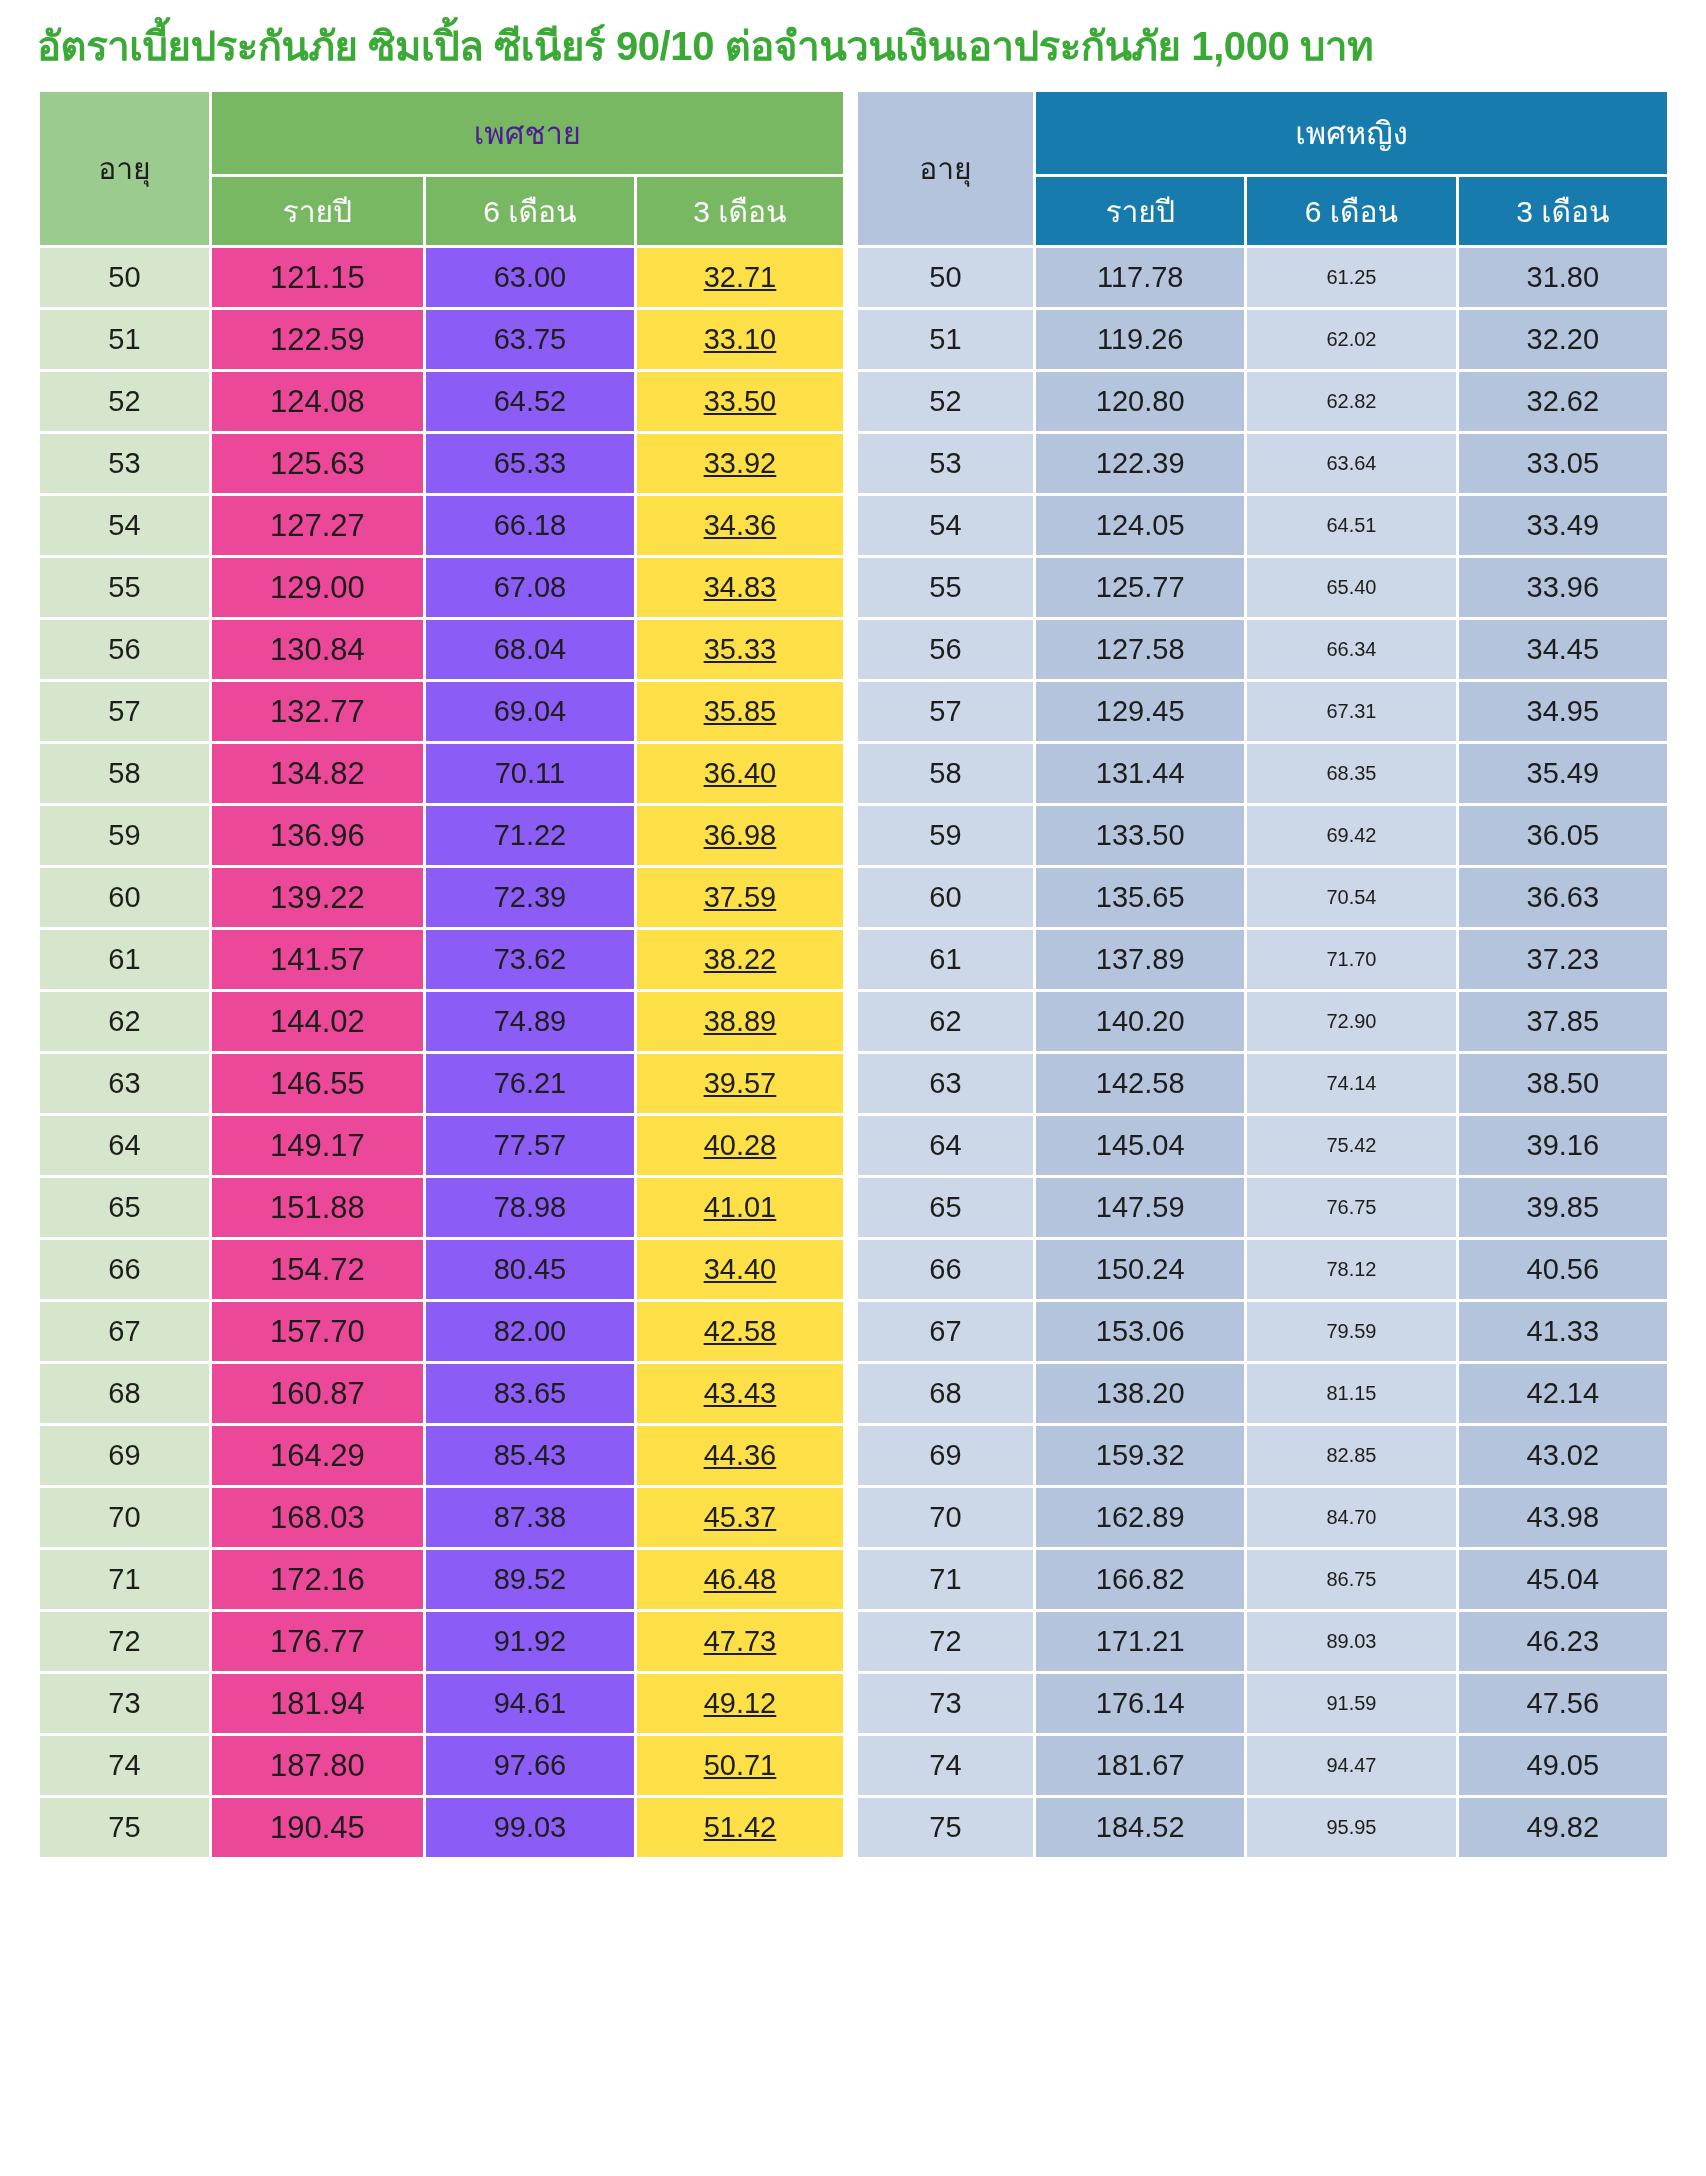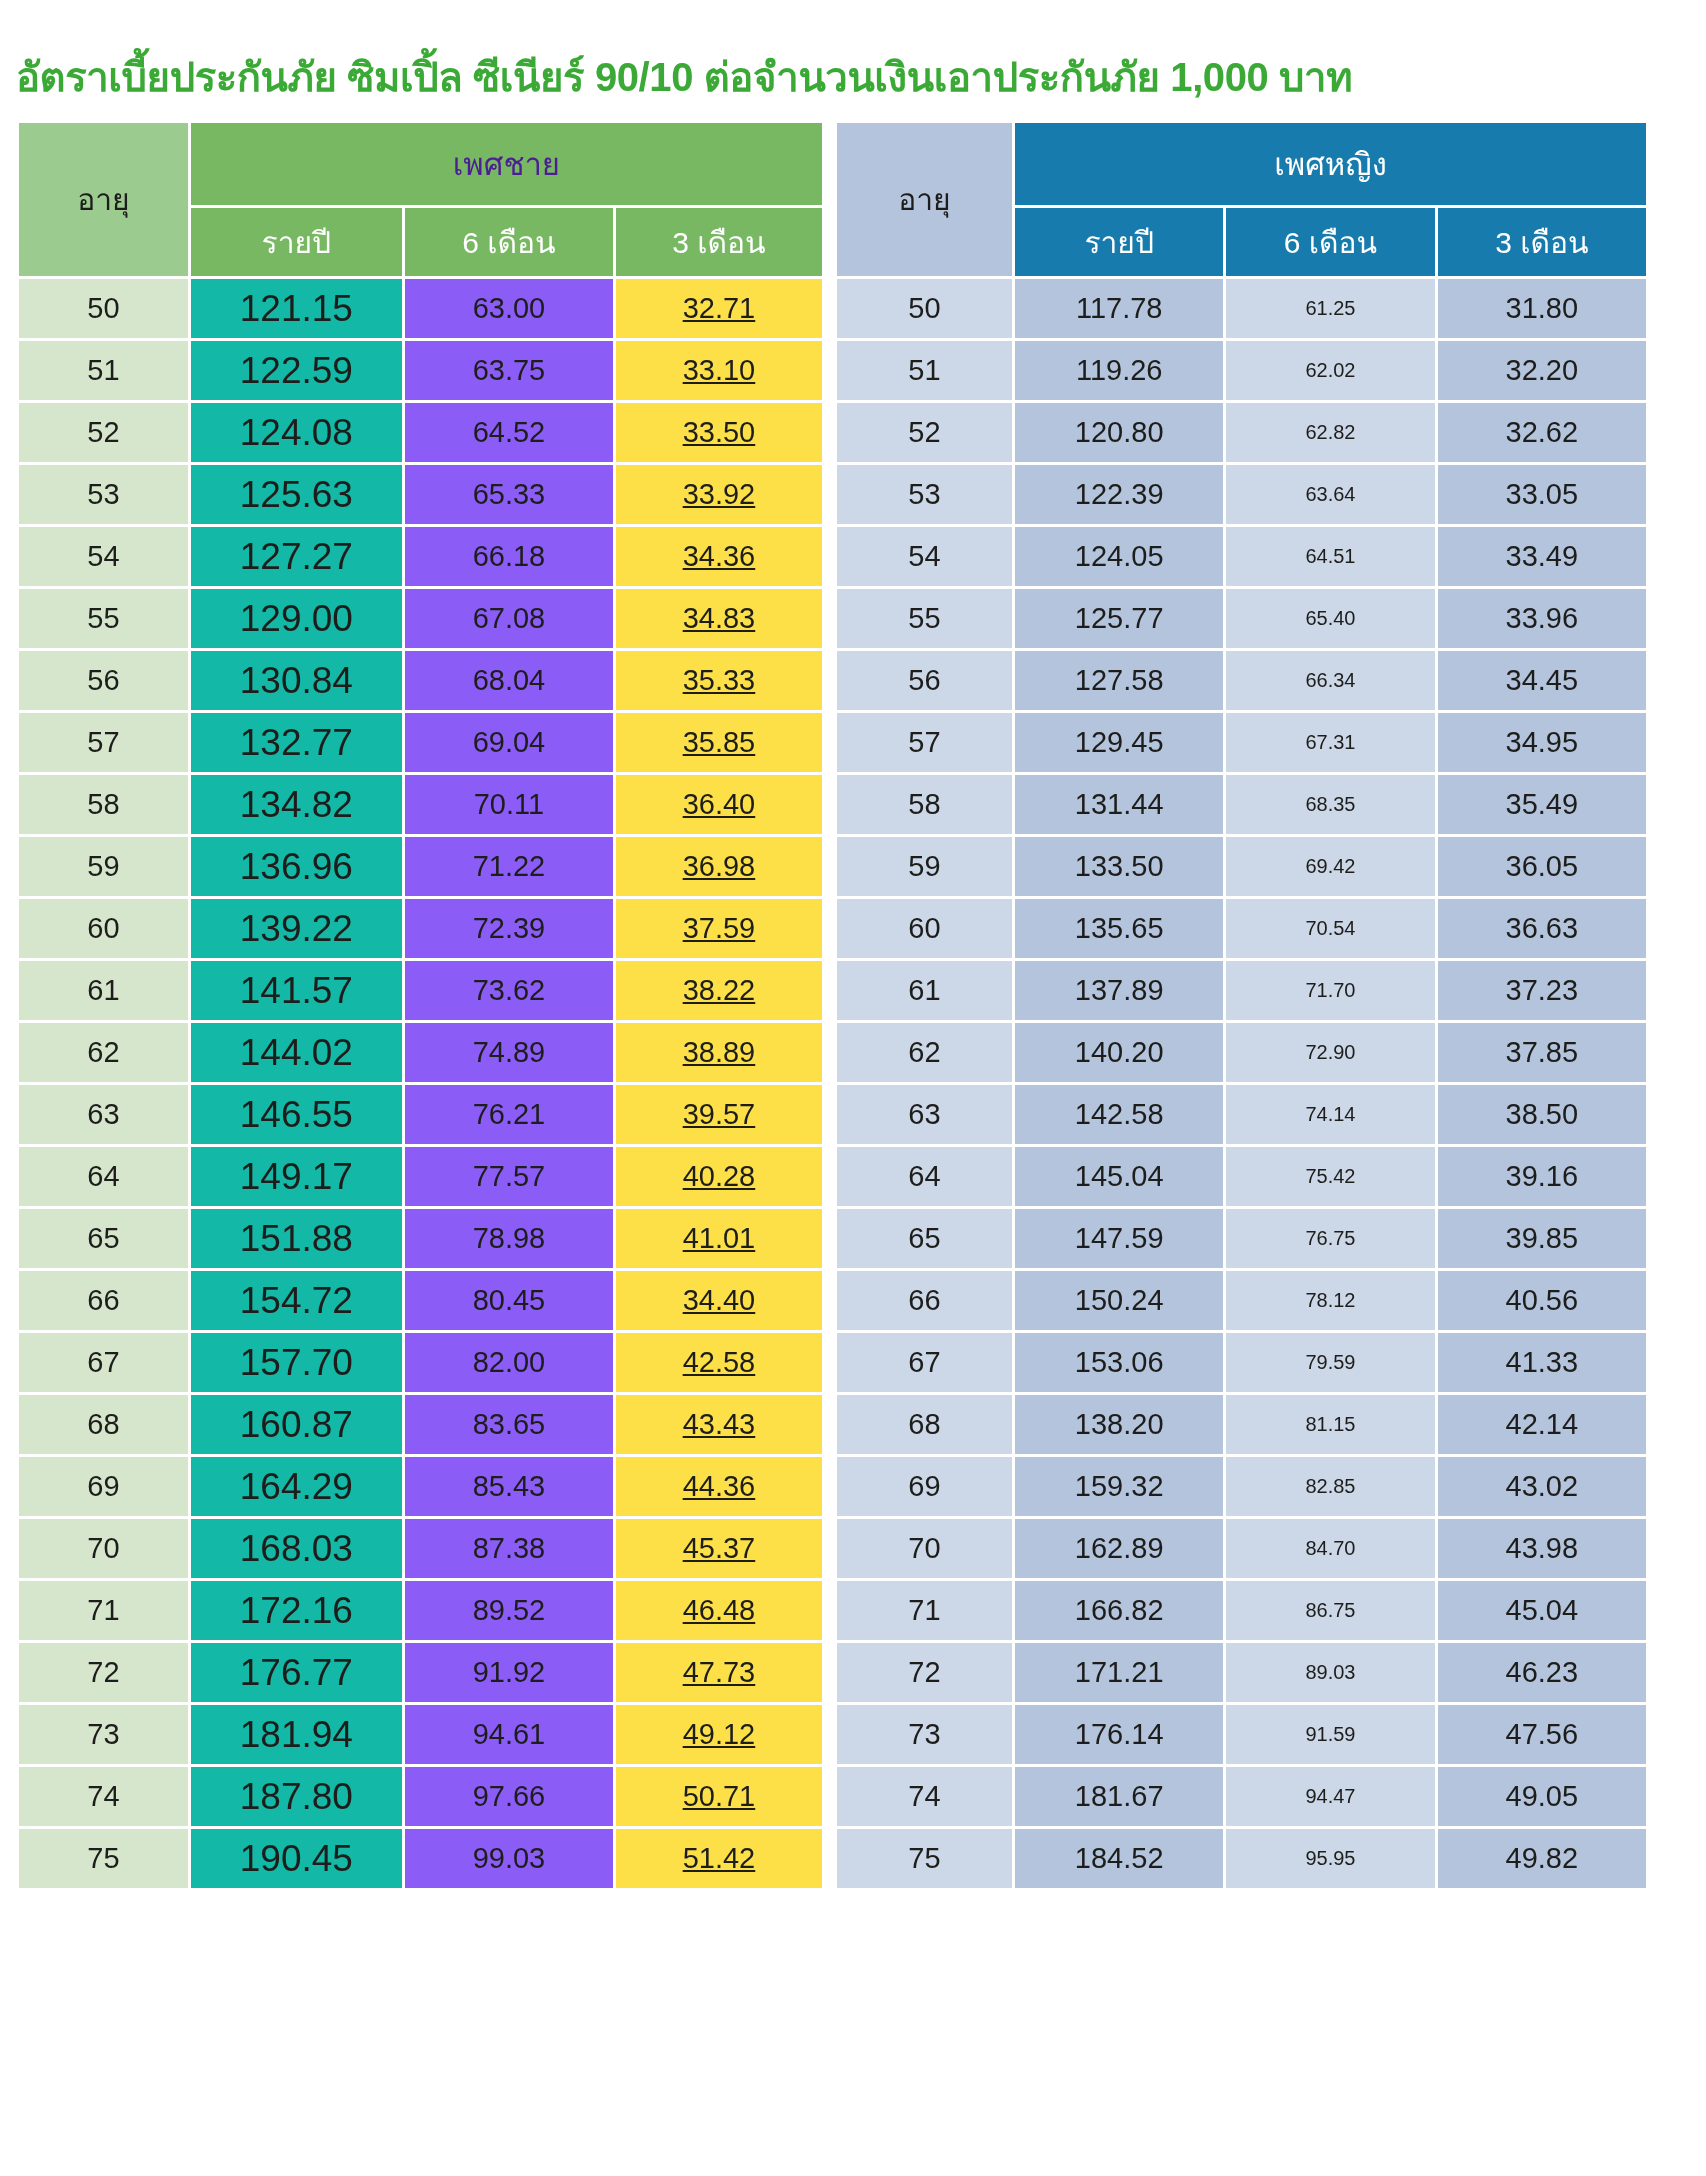--- a/index.html
+++ b/index.html
@@ -14,8 +14,7 @@
     width: 1707px;
     height: 2133px;
     background: #ffffff;
-    padding: 0 16px;
-    margin-top: 31px;
+    padding: 0 37px;
   }
   .title {
     color: #3aa935;

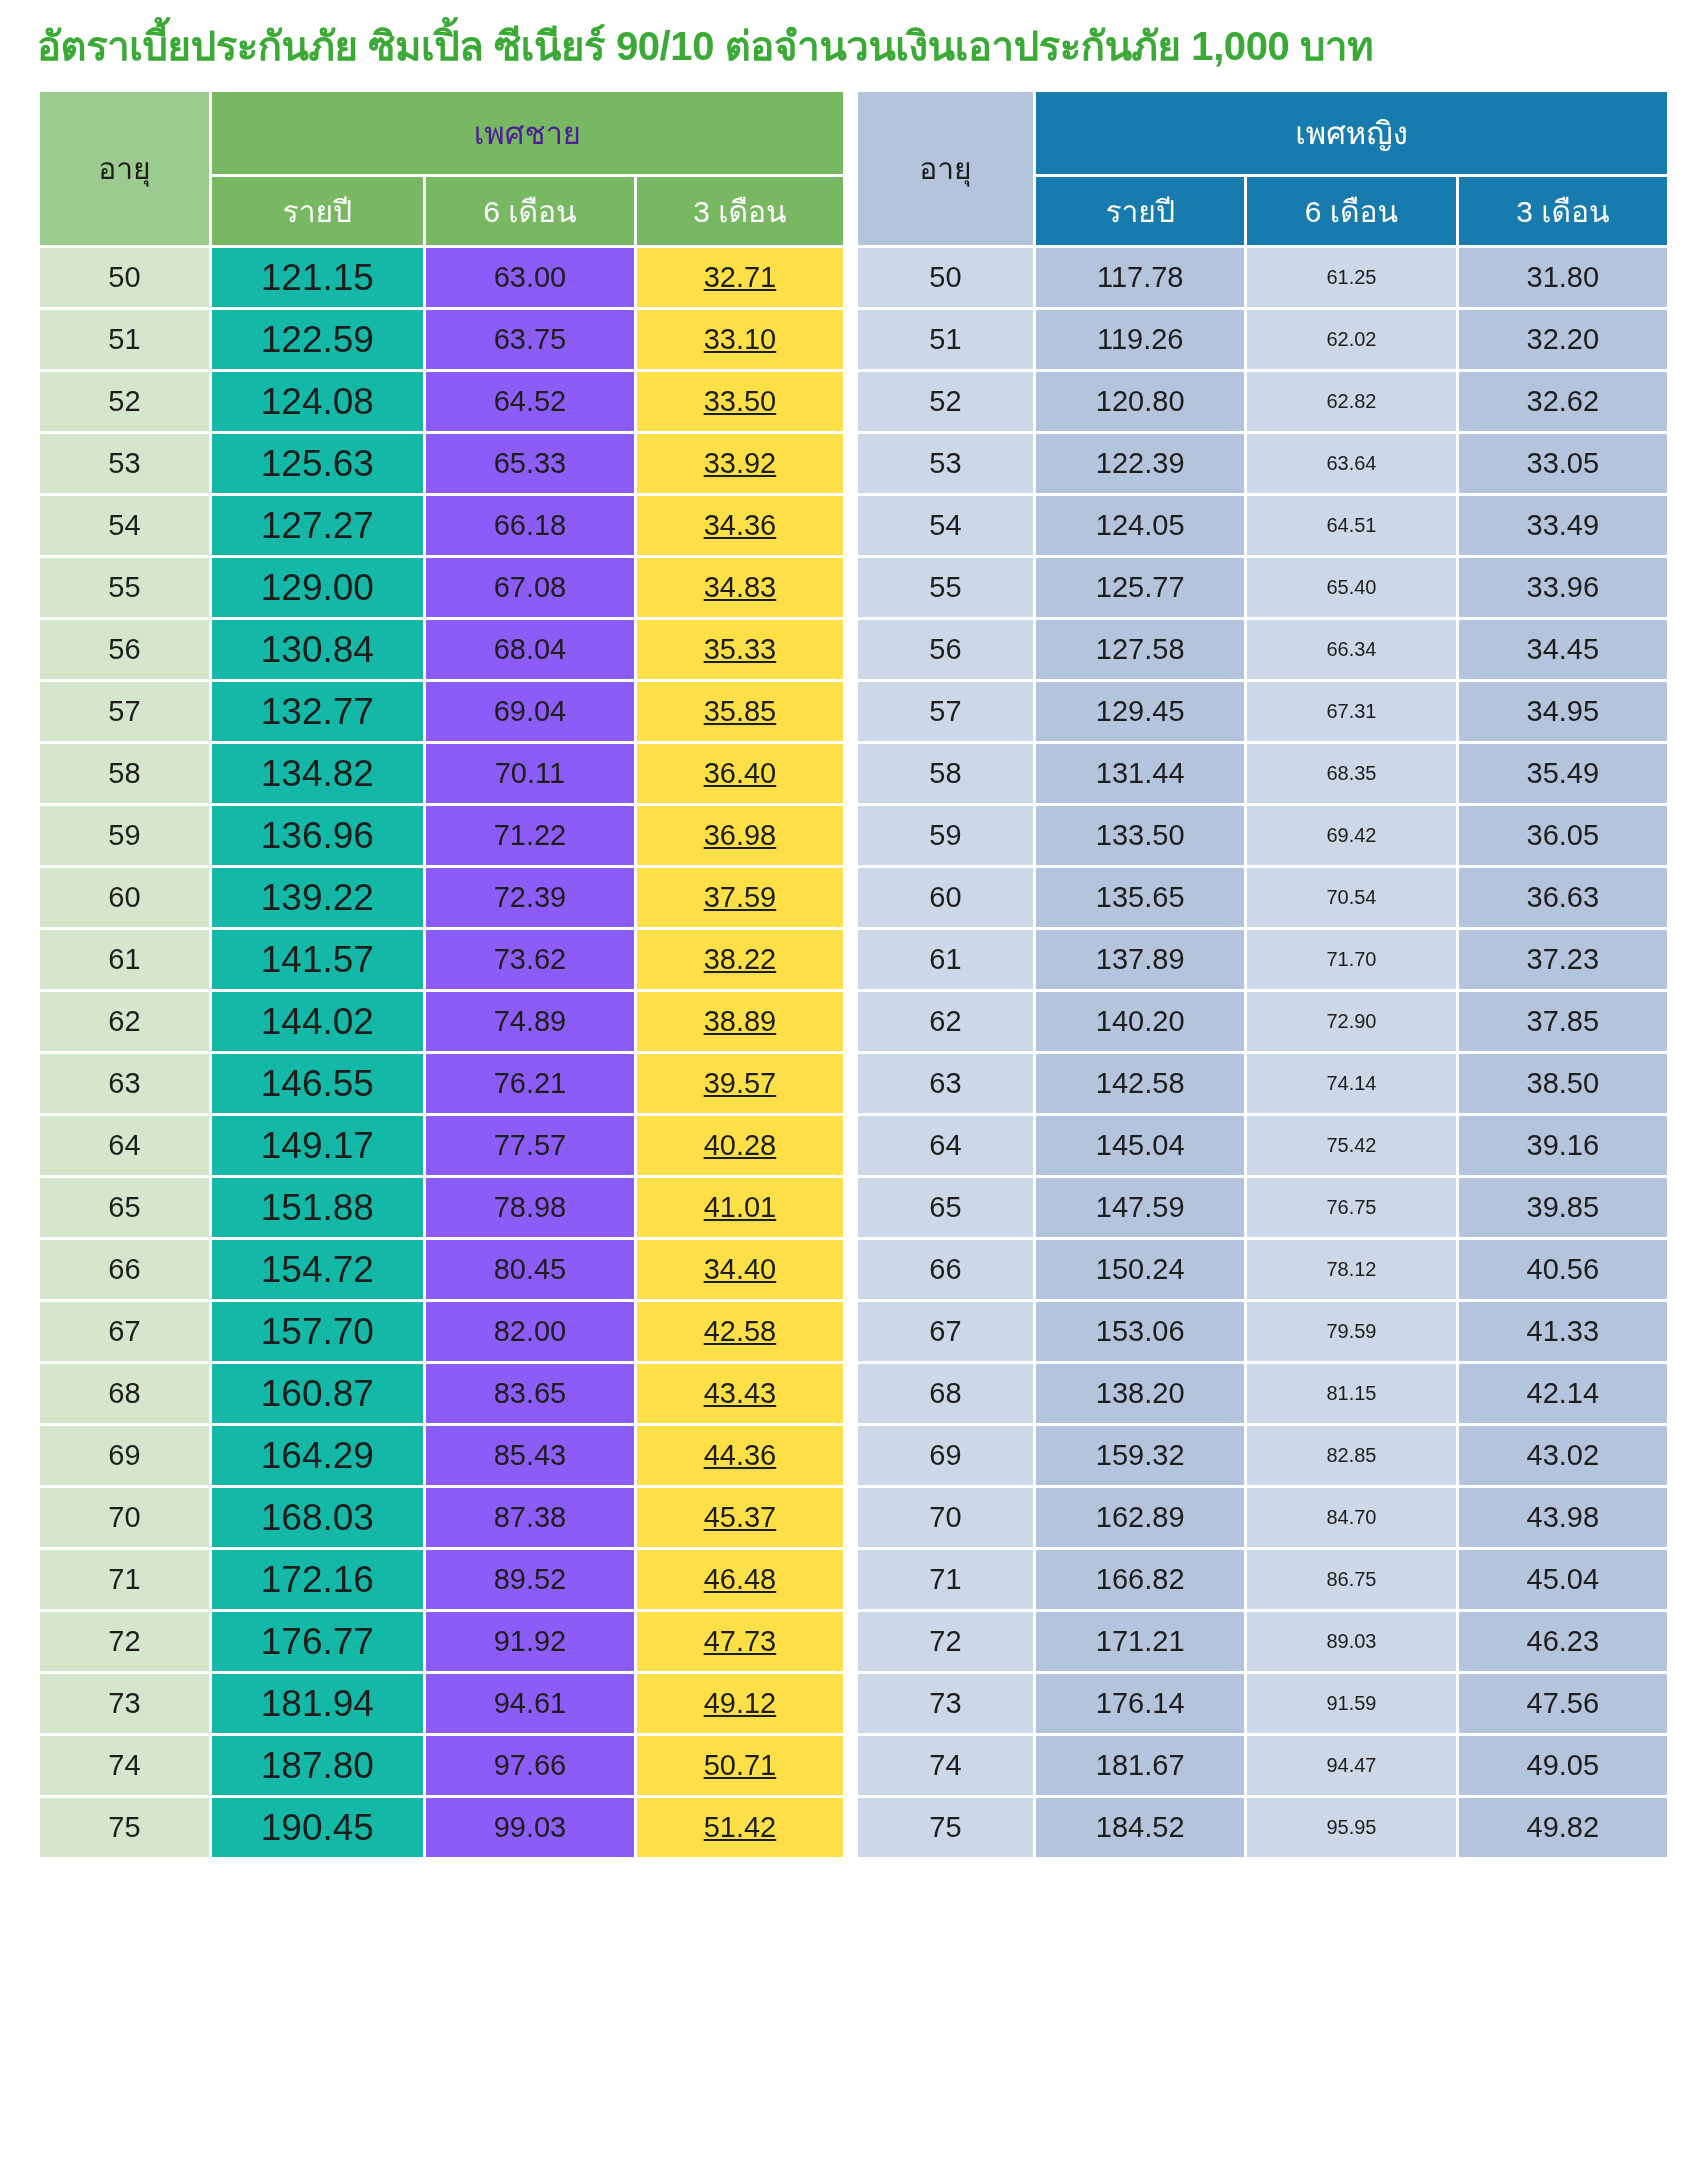--- a/index.html
+++ b/index.html
@@ -60,7 +60,7 @@
   
   tbody tr { height: 59px; }
   td.age-m { background: #d6e6cd; color: #1d1d1b; font-weight: bold; font-size: 29px; }
-  td.v1-m  { background: #14b8a6; color: #1d1d1b; font-size: 37px; }
+  td.v1-m  { background: #ec4899; color: #1d1d1b; font-size: 31px; }
   td.v2-m  { background: #8b5cf6; color: #1d1d1b; font-size: 29px; }
   td.v3-m  { background: #fde047; color: #1d1d1b; font-size: 29px; text-decoration: underline; }
   td.age-f { background: #ccd7e7; color: #1d1d1b; font-weight: bold; font-size: 29px; }

